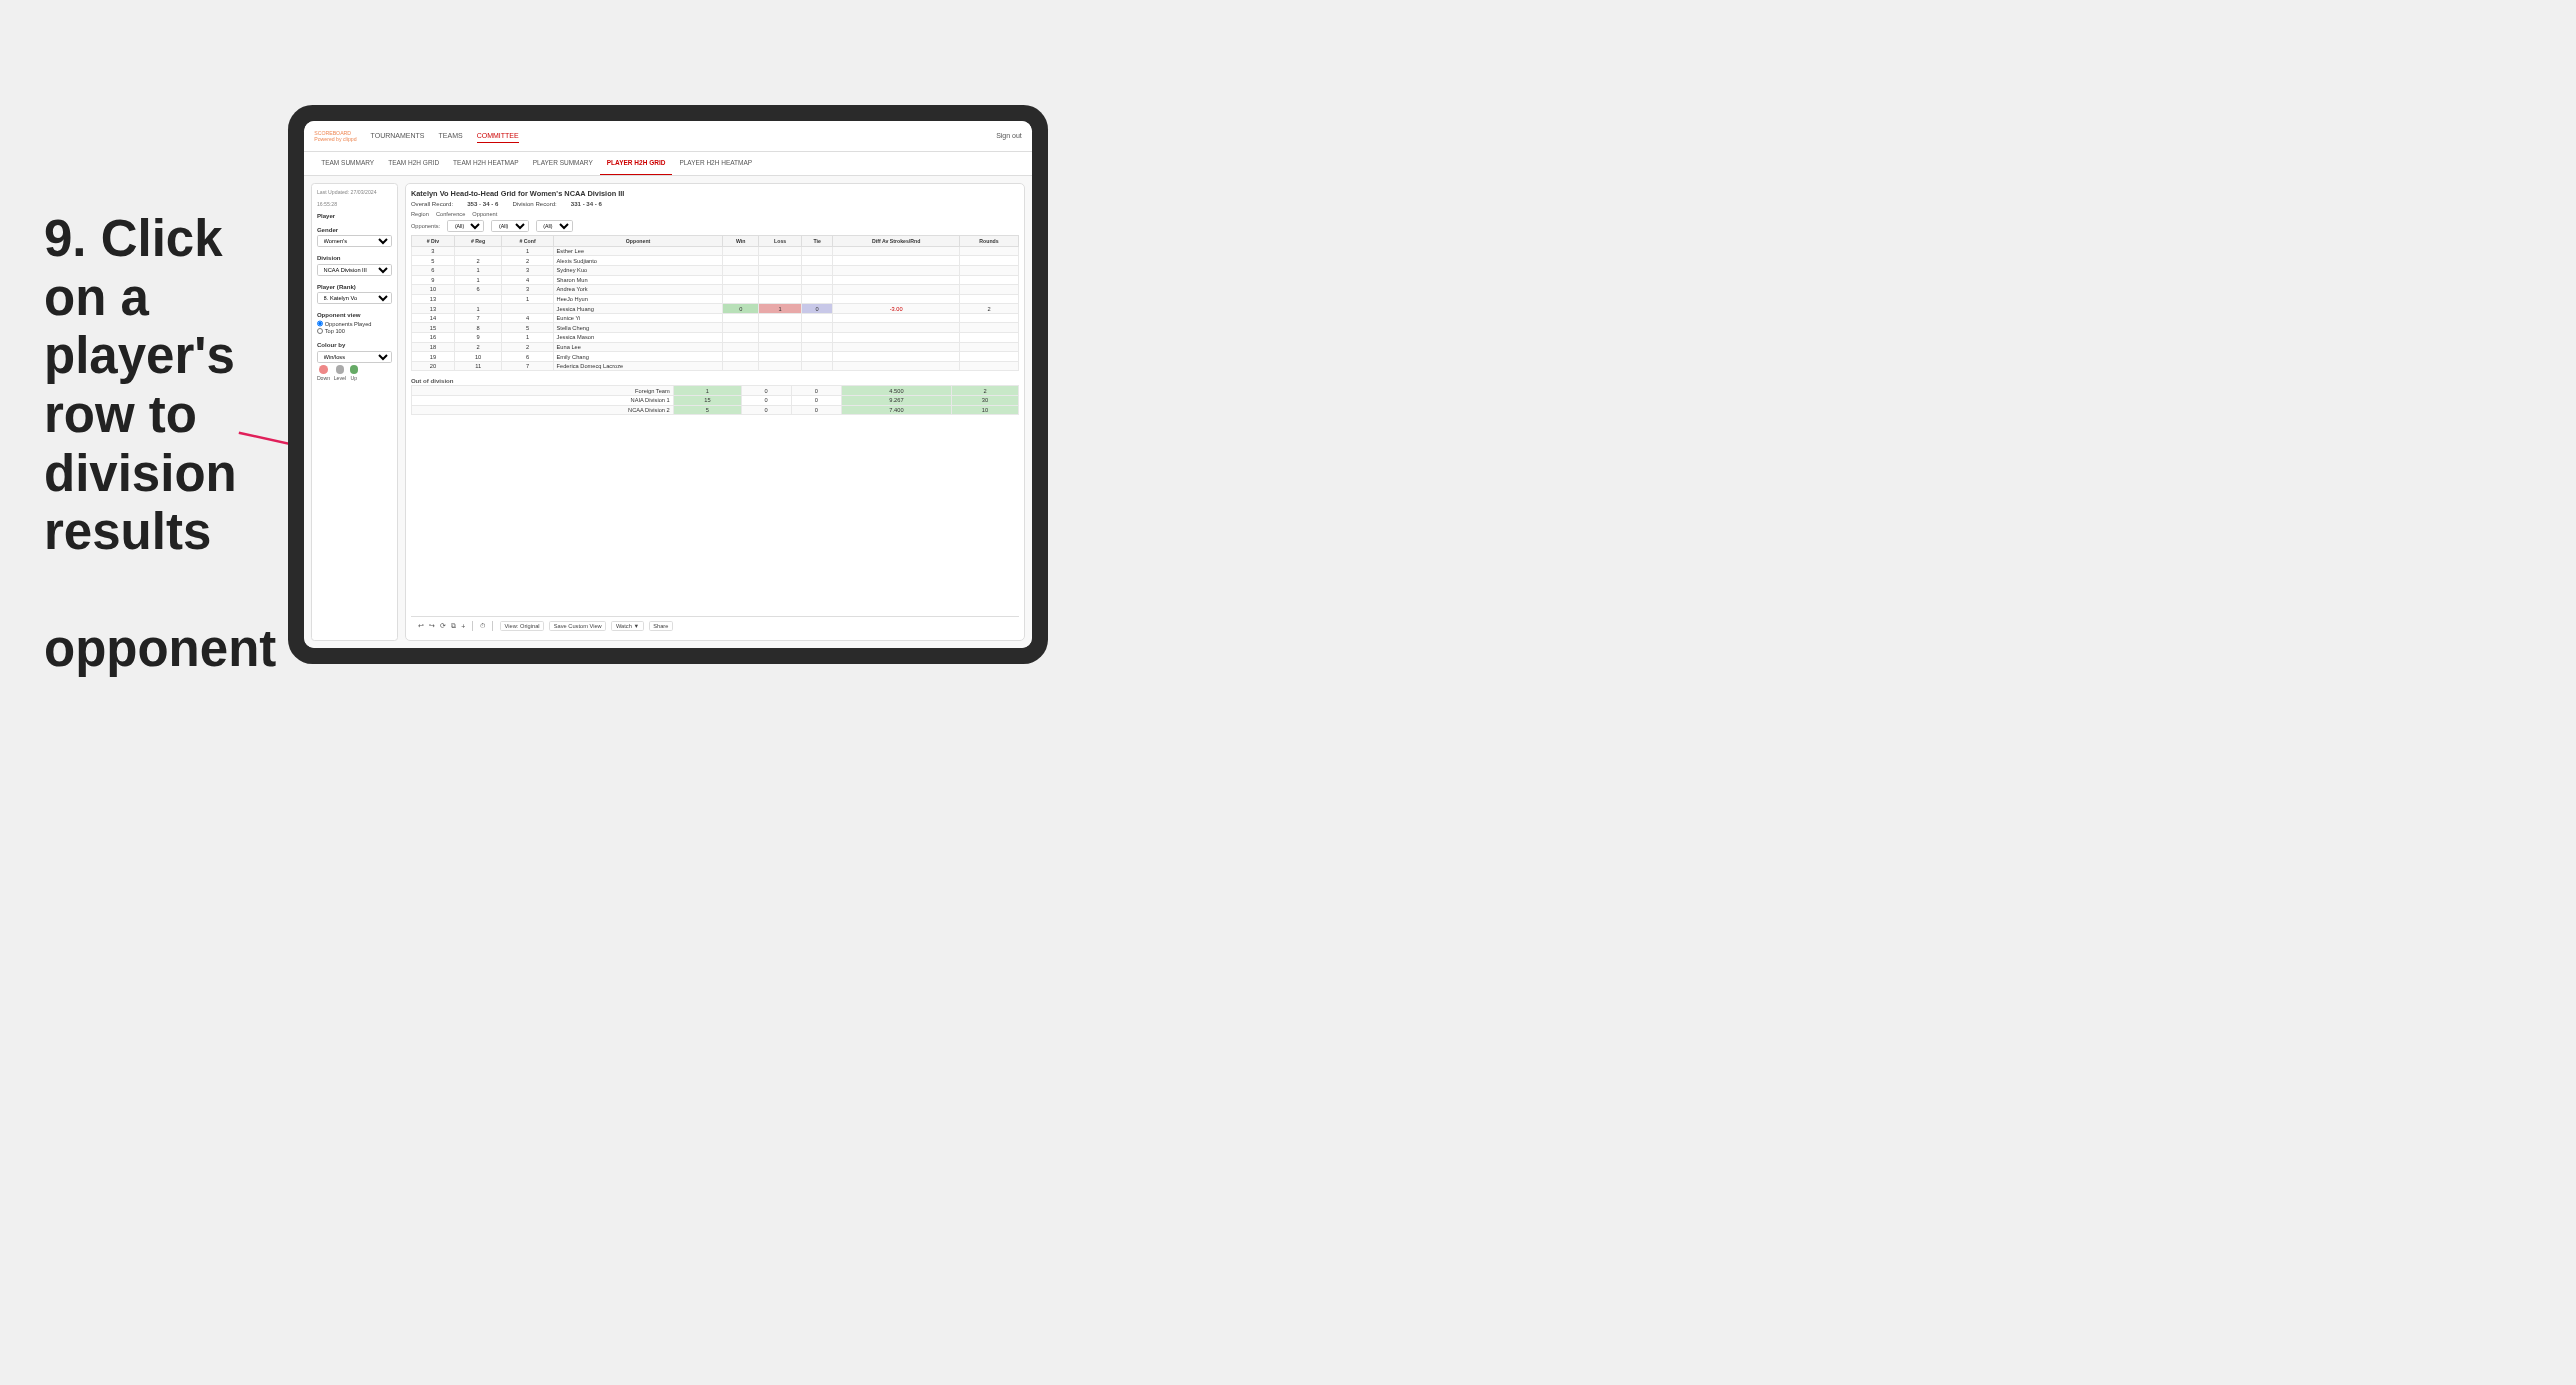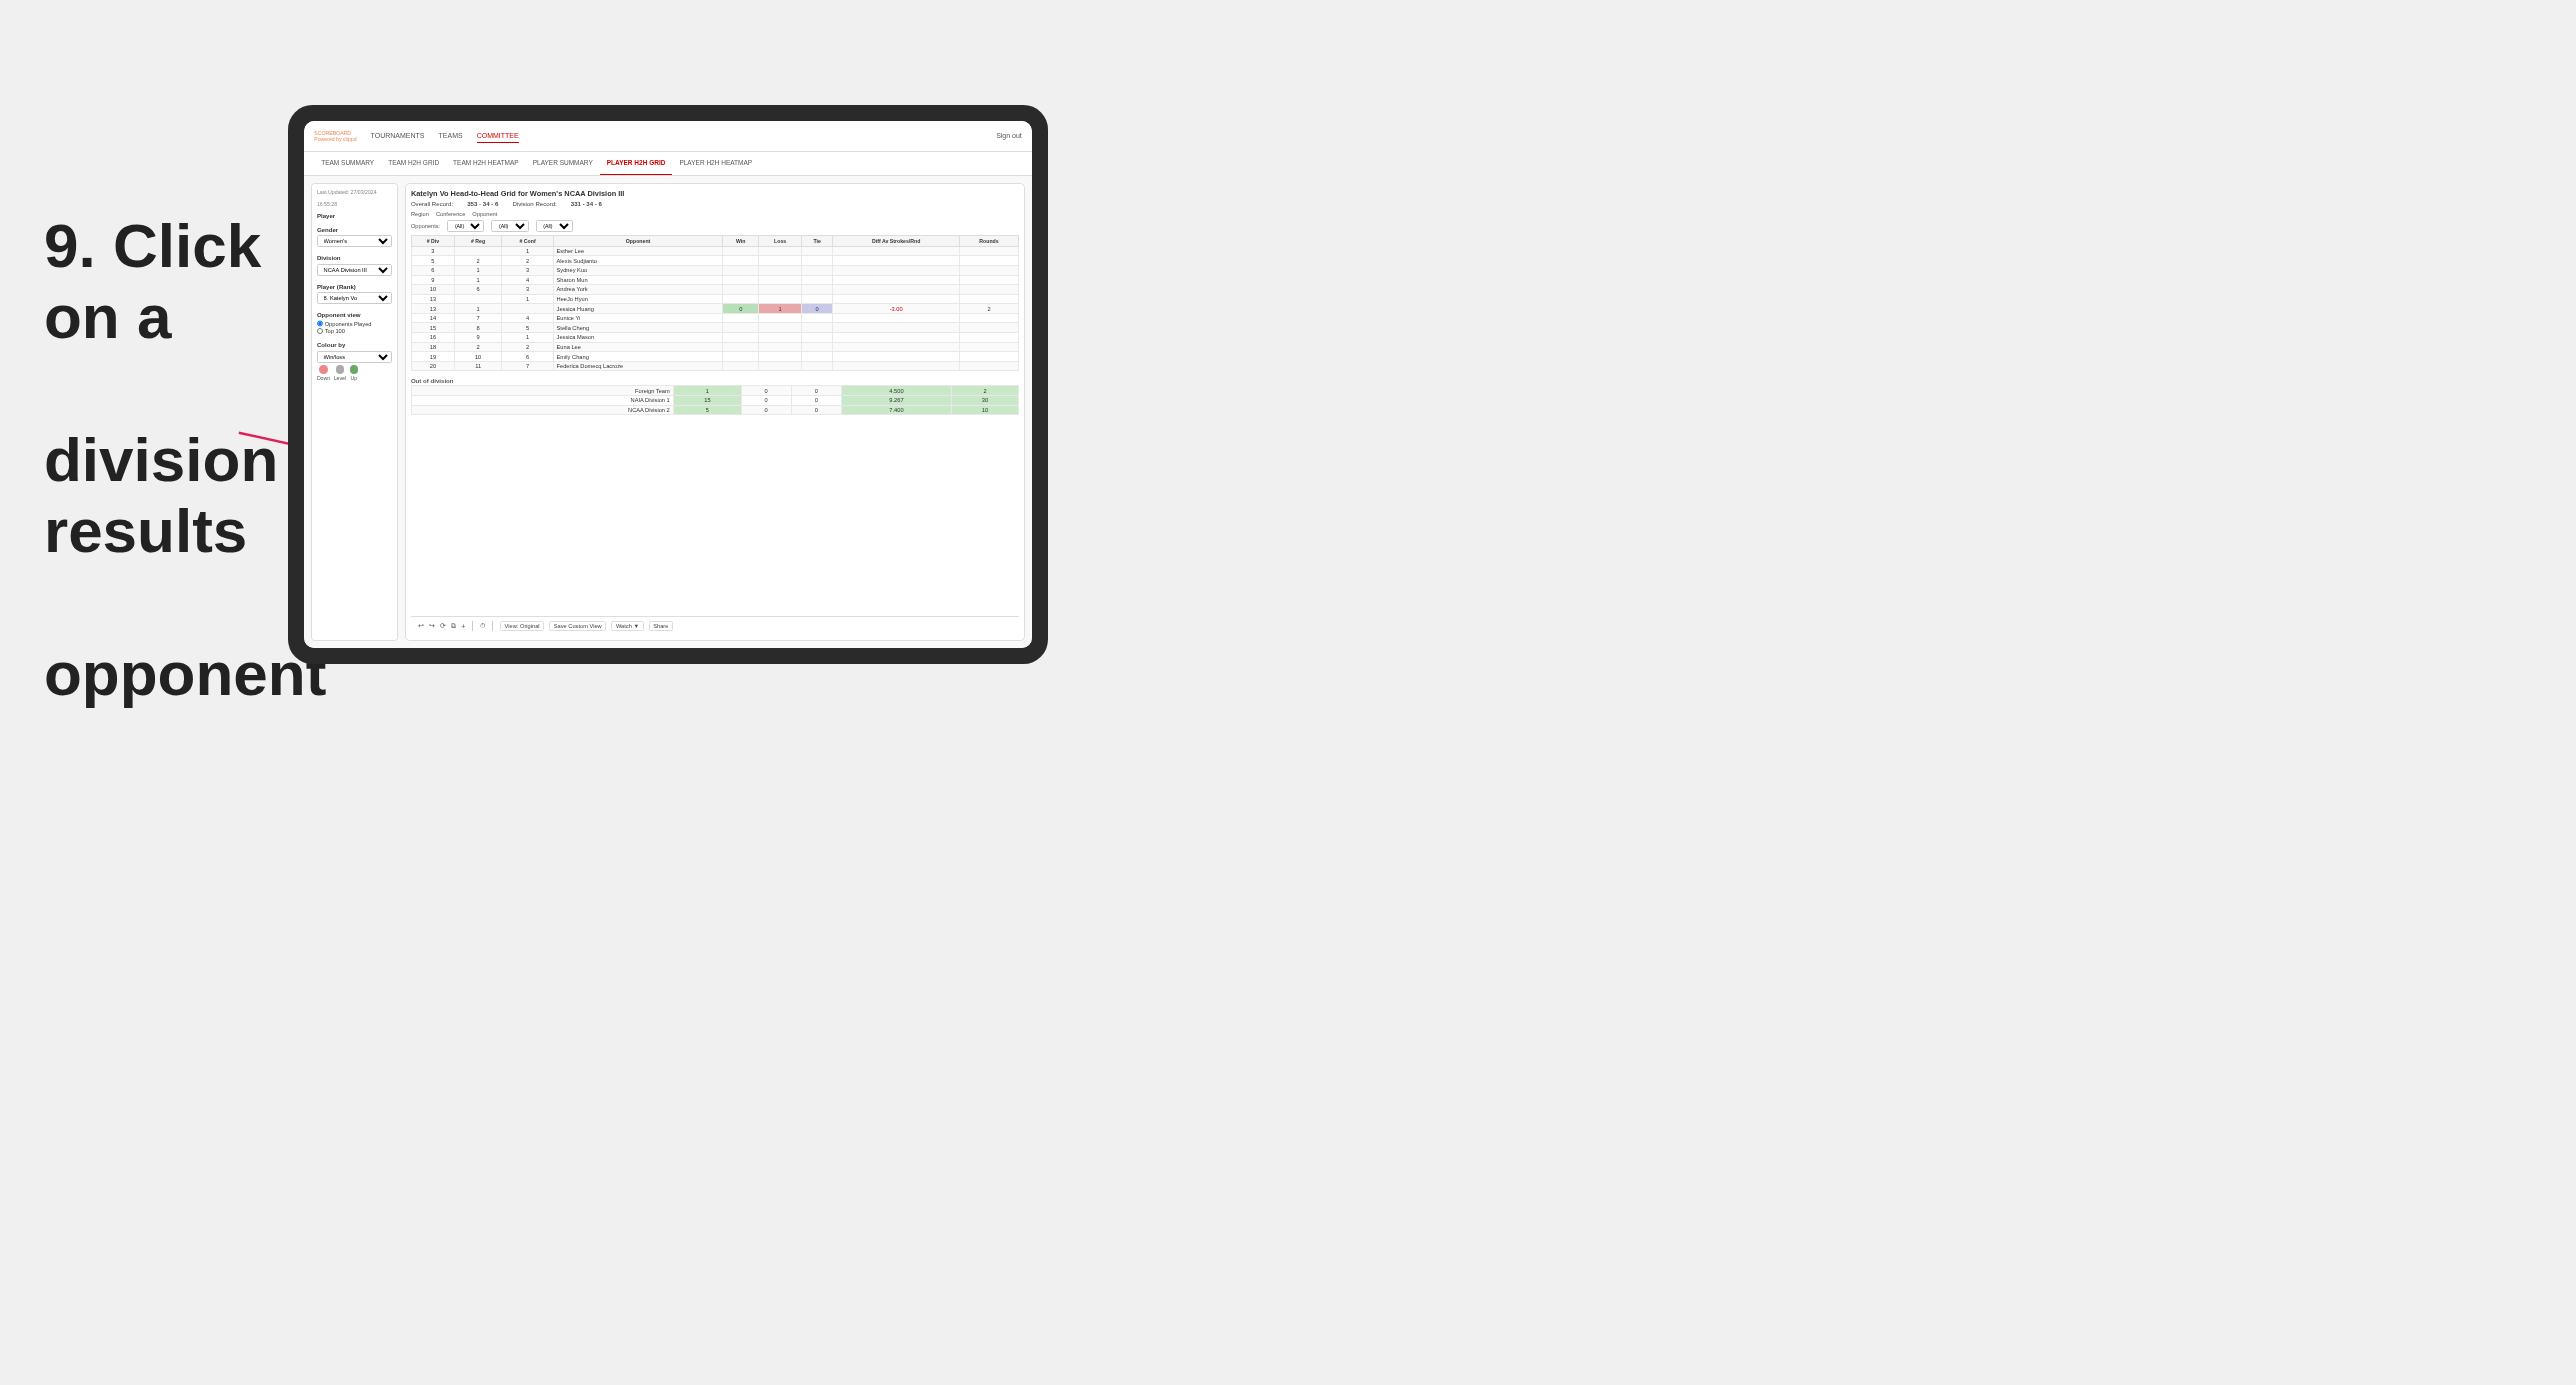--- a/index.html
+++ b/index.html
@@ -377,7 +377,7 @@
       position: absolute;
       left: 44px;
       top: 210px;
-      font-size: 62px;
+      font-size: 51px;
       font-weight: bold;
       color: #222;
       line-height: 1.15;

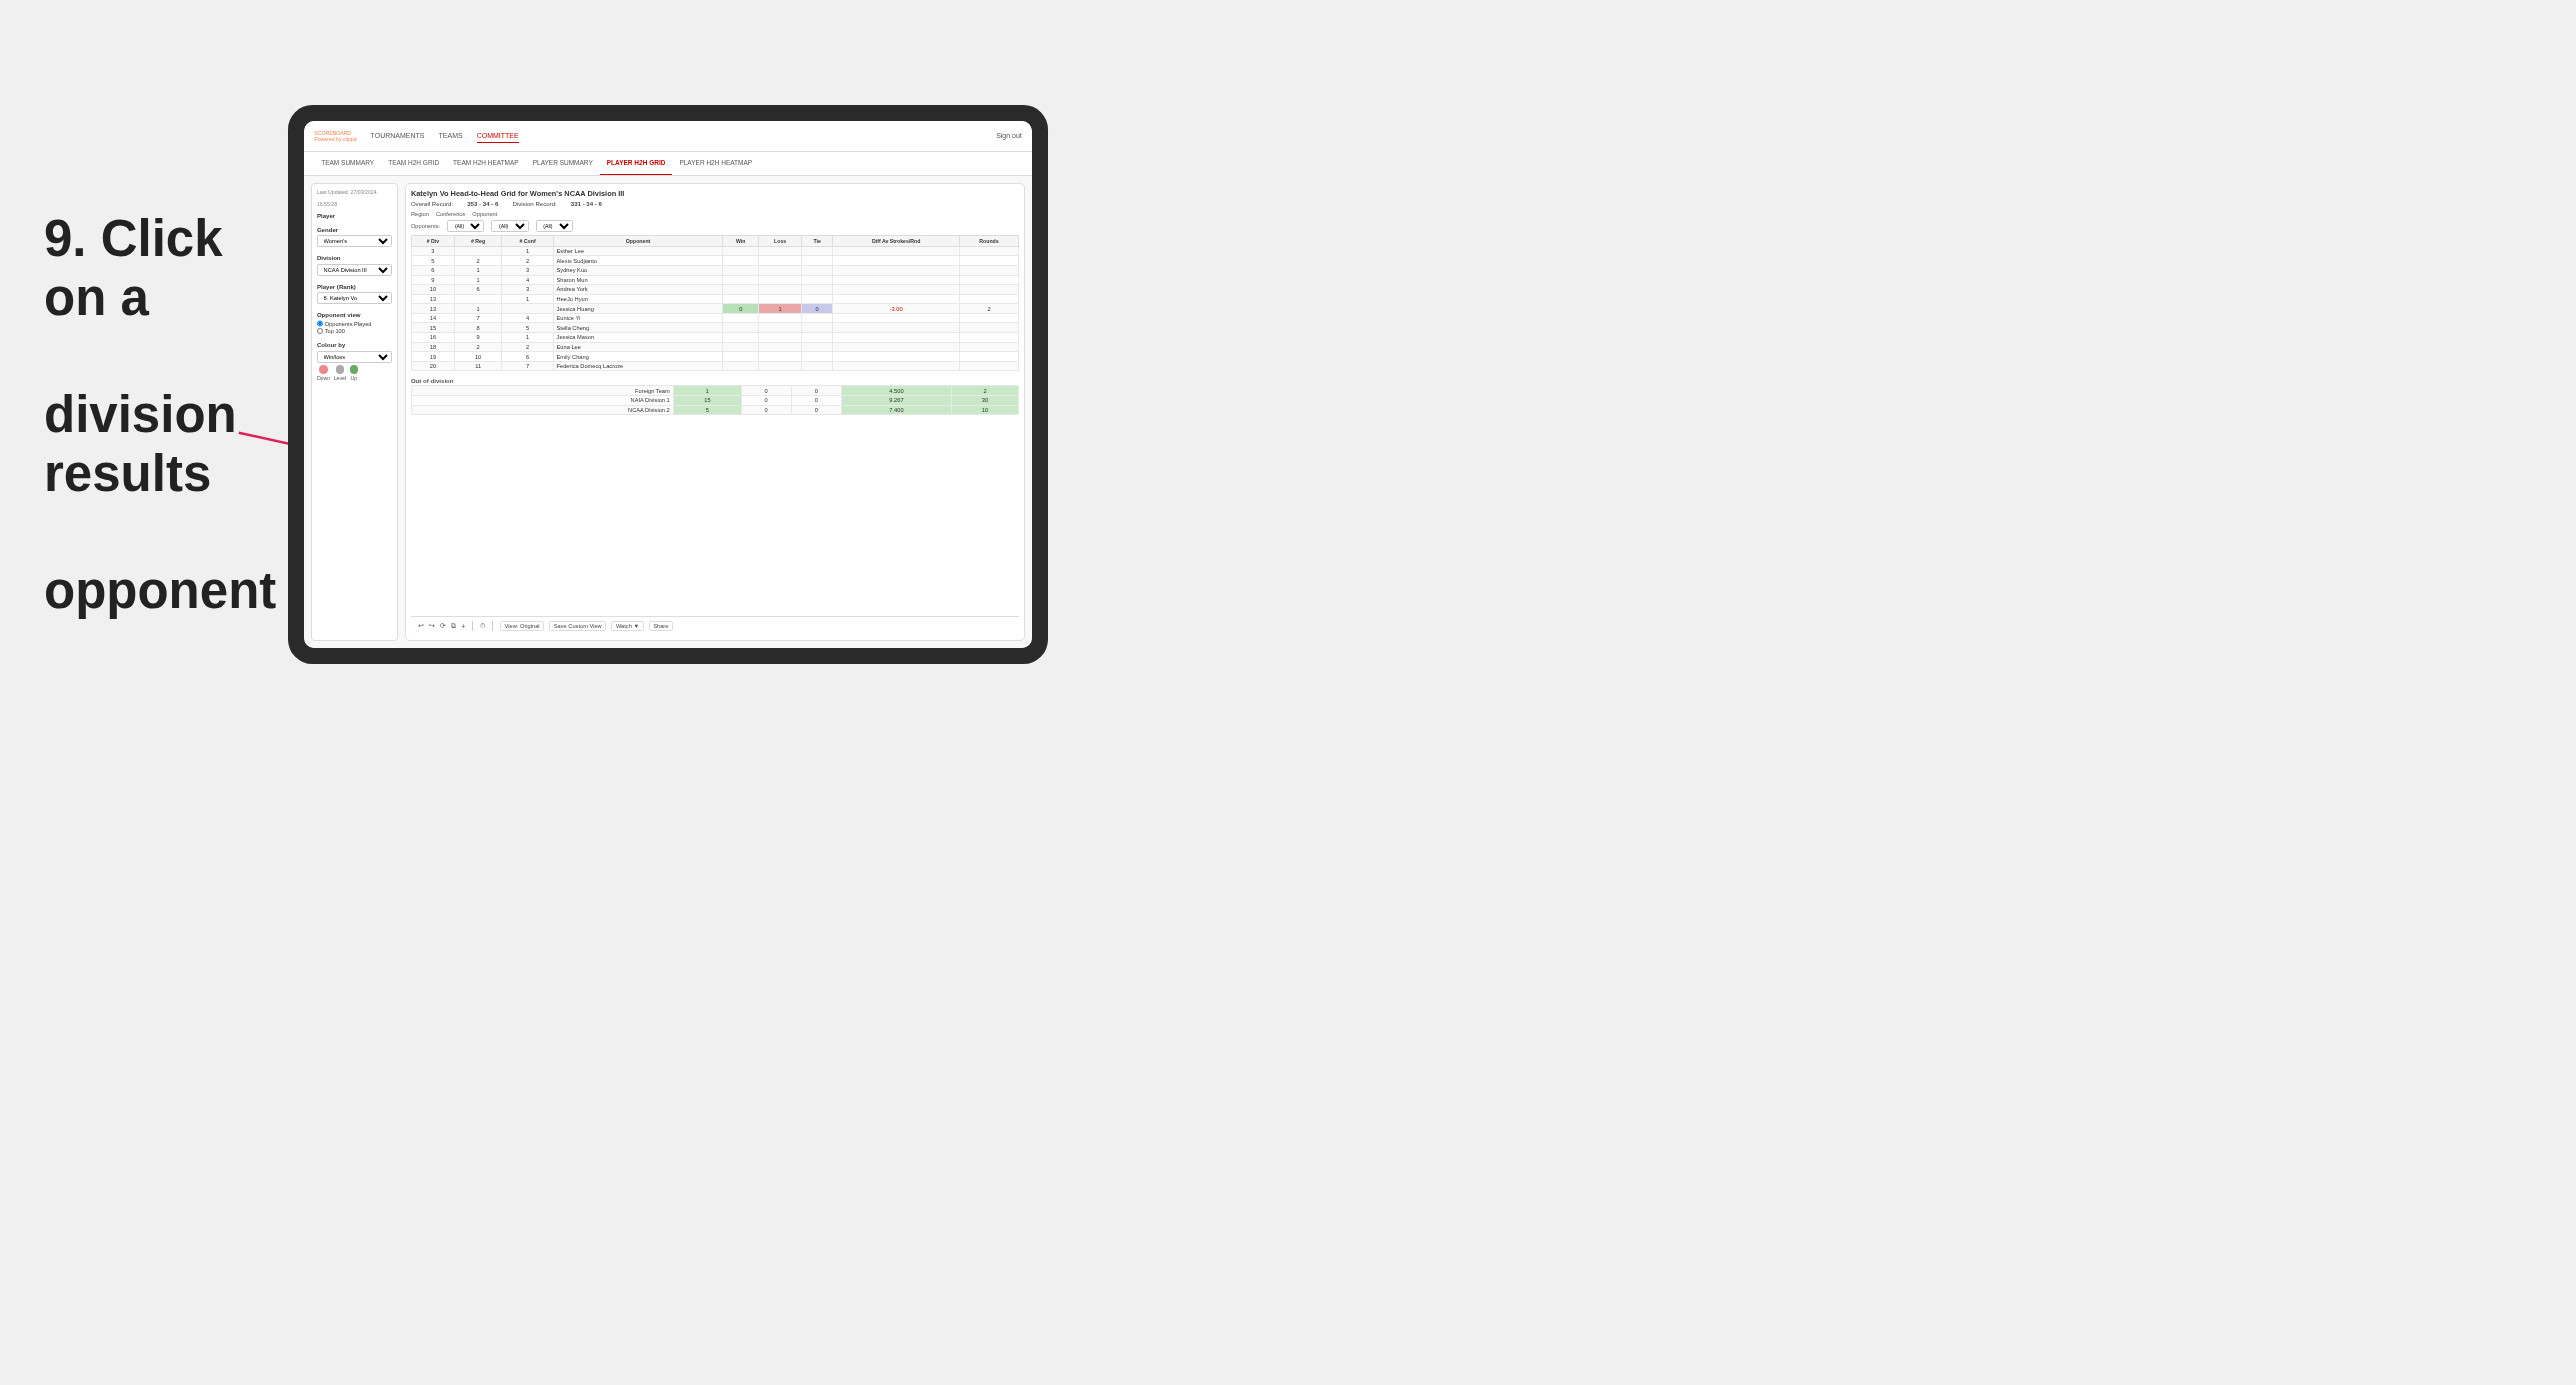--- a/index.html
+++ b/index.html
@@ -404,7 +404,7 @@
 
 <div class="annotation">
   <span>9. Click on a</span><br>
-  <br>
+  <span>player's row to</span><br>
   <span>division results</span><br>
   <br>
   <span>opponent</span>

